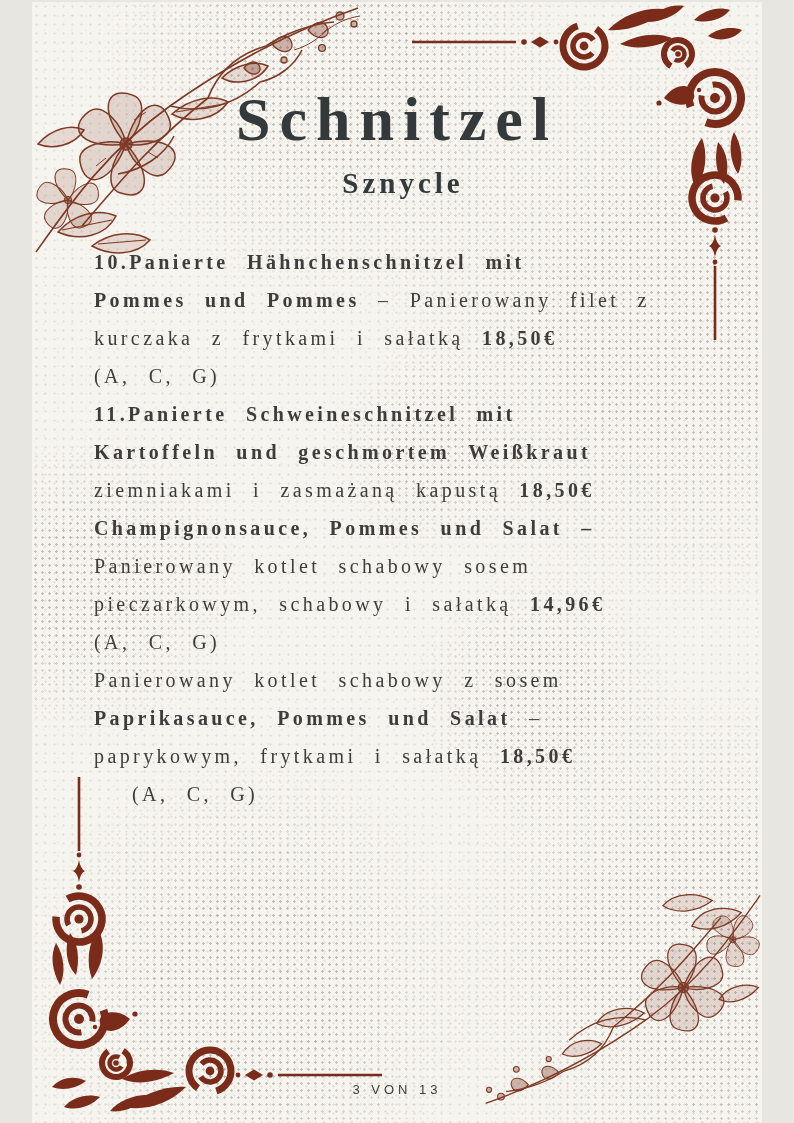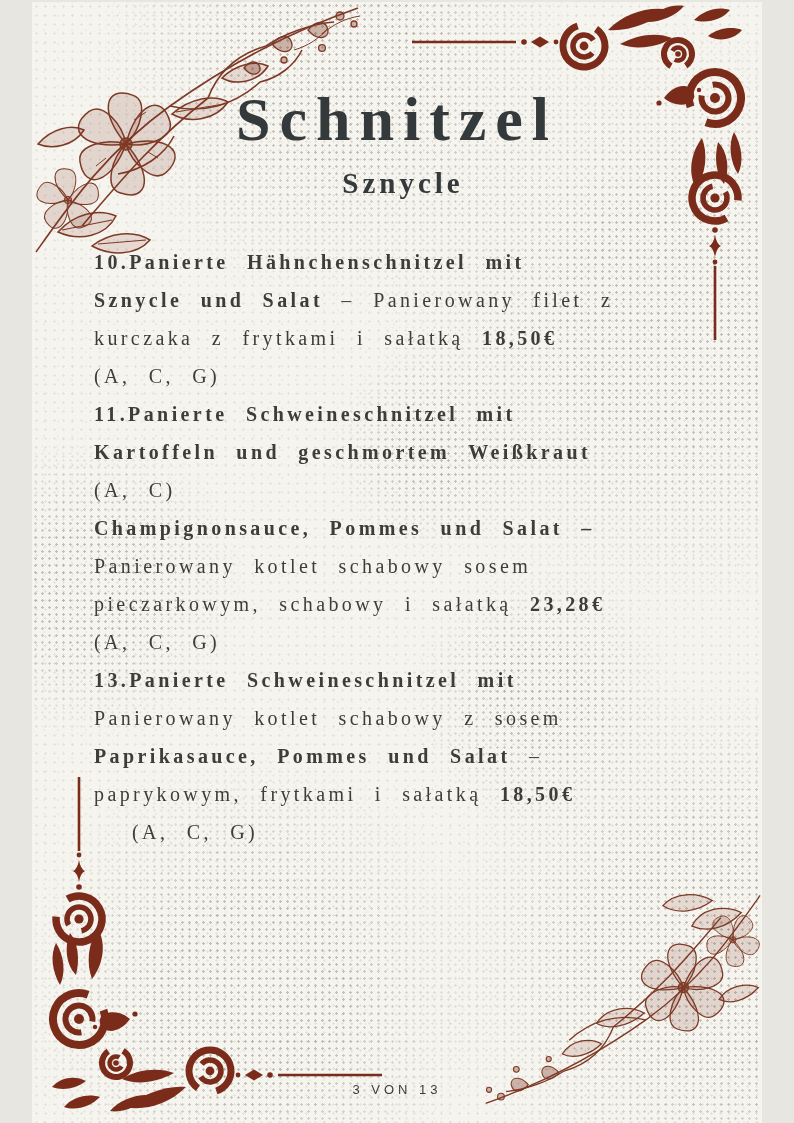--- a/index.html
+++ b/index.html
@@ -309,7 +309,7 @@
 
   <div class="menu">
       <div class="mline"><span class="seg bold">10.Panierte Hähnchenschnitzel mit</span></div>
-      <div class="mline"><span class="seg bold">Sznycle und Salat </span><span class="seg">– Panierowany filet z</span></div>
+      <div class="mline"><span class="seg bold">Pommes und Pommes </span><span class="seg">– Panierowany filet z</span></div>
       <div class="mline"><span class="seg">kurczaka z frytkami i sałatką </span><span class="seg bold">18,50€</span></div>
       <div class="mline"><span class="seg">(A, C, G)</span></div>
       <div class="mline"><span class="seg bold">11.Panierte Schweineschnitzel mit</span></div>

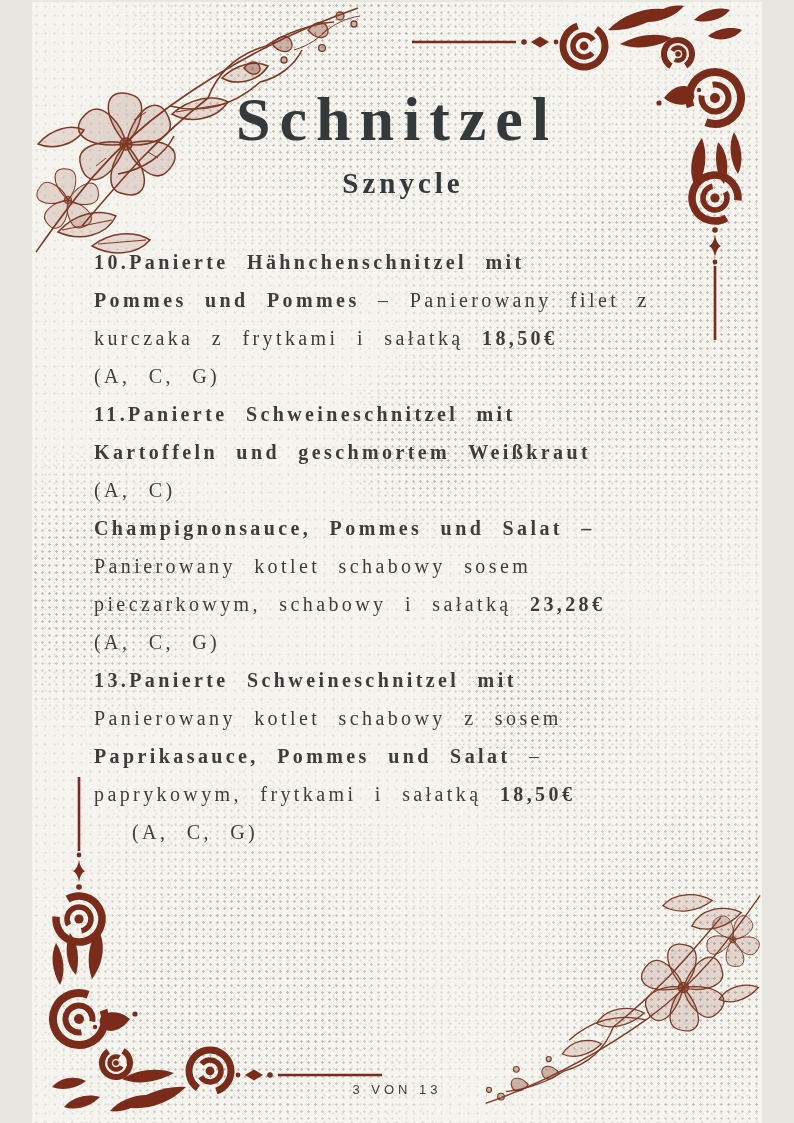--- a/index.html
+++ b/index.html
@@ -314,6 +314,7 @@
       <div class="mline"><span class="seg">(A, C, G)</span></div>
       <div class="mline"><span class="seg bold">11.Panierte Schweineschnitzel mit</span></div>
       <div class="mline"><span class="seg bold">Kartoffeln und geschmortem Weißkraut</span></div>
+      <div class="mline"><span class="seg">ziemniakami i zasmażaną kapustą </span><span class="seg bold">18,50€</span></div>
       <div class="mline"><span class="seg">(A, C)</span></div>
       <div class="mline"><span class="seg bold">Champignonsauce, Pommes und Salat –</span></div>
       <div class="mline"><span class="seg">Panierowany kotlet schabowy sosem</span></div>

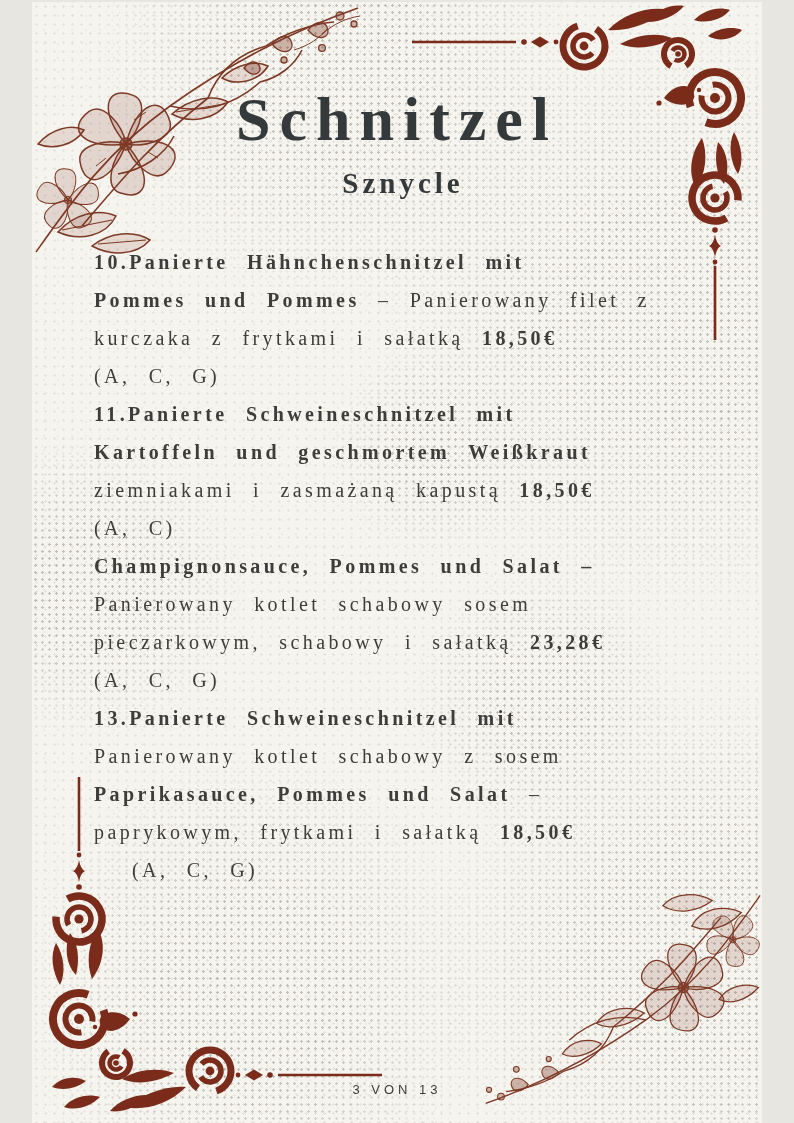--- a/index.html
+++ b/index.html
@@ -315,7 +315,6 @@
       <div class="mline"><span class="seg bold">11.Panierte Schweineschnitzel mit</span></div>
       <div class="mline"><span class="seg bold">Kartoffeln und geschmortem Weißkraut</span></div>
       <div class="mline"><span class="seg">ziemniakami i zasmażaną kapustą </span><span class="seg bold">18,50€</span></div>
-      <div class="mline"><span class="seg">(A, C)</span></div>
       <div class="mline"><span class="seg bold">Champignonsauce, Pommes und Salat –</span></div>
       <div class="mline"><span class="seg">Panierowany kotlet schabowy sosem</span></div>
       <div class="mline"><span class="seg">pieczarkowym, schabowy i sałatką </span><span class="seg bold">23,28€</span></div>

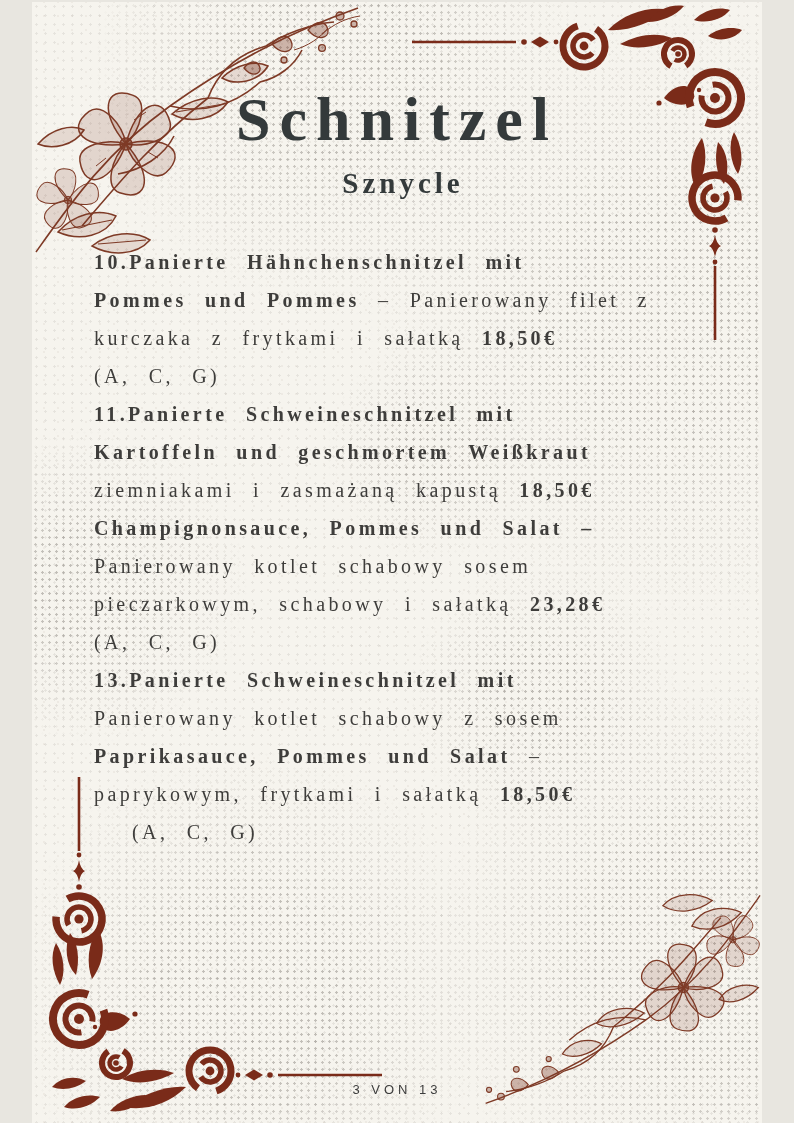--- a/index.html
+++ b/index.html
@@ -317,7 +317,7 @@
       <div class="mline"><span class="seg">ziemniakami i zasmażaną kapustą </span><span class="seg bold">18,50€</span></div>
       <div class="mline"><span class="seg bold">Champignonsauce, Pommes und Salat –</span></div>
       <div class="mline"><span class="seg">Panierowany kotlet schabowy sosem</span></div>
-      <div class="mline"><span class="seg">pieczarkowym, schabowy i sałatką </span><span class="seg bold">23,28€</span></div>
+      <div class="mline"><span class="seg">pieczarkowym, schabowy i sałatką </span><span class="seg bold">14,96€</span></div>
       <div class="mline"><span class="seg">(A, C, G)</span></div>
       <div class="mline"><span class="seg bold">13.Panierte Schweineschnitzel mit</span></div>
       <div class="mline"><span class="seg">Panierowany kotlet schabowy z sosem</span></div>

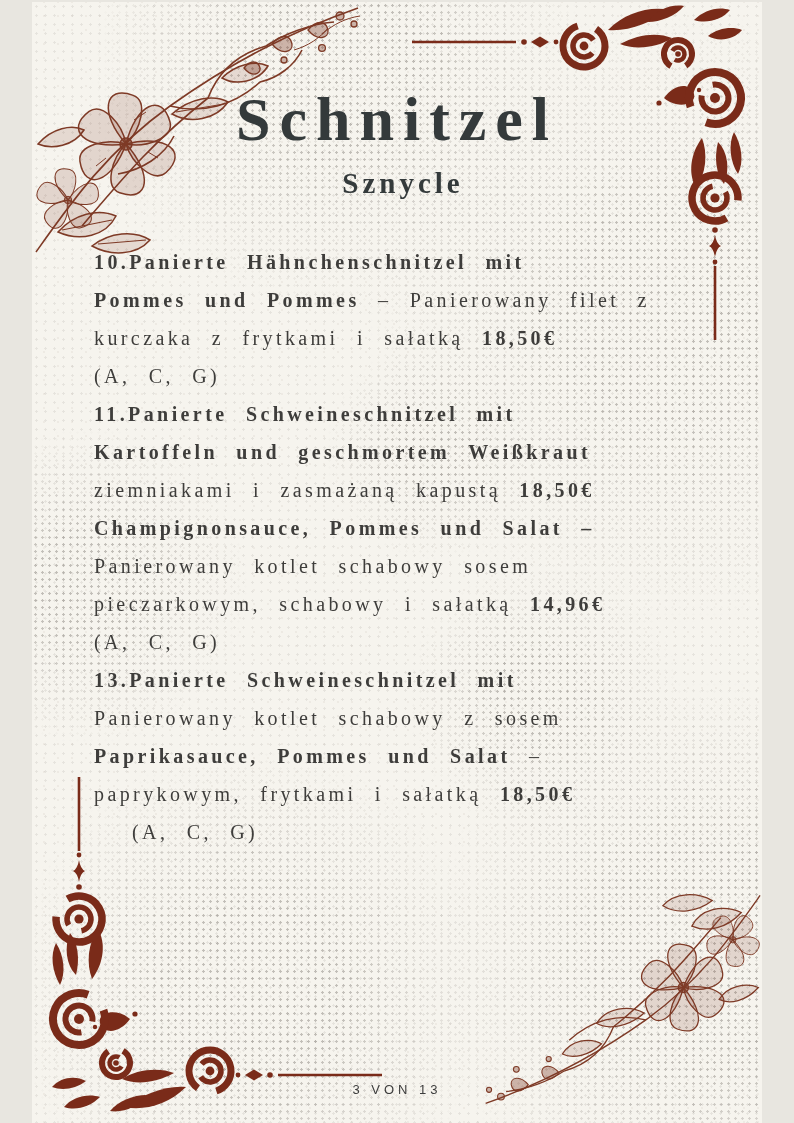--- a/index.html
+++ b/index.html
@@ -319,7 +319,6 @@
       <div class="mline"><span class="seg">Panierowany kotlet schabowy sosem</span></div>
       <div class="mline"><span class="seg">pieczarkowym, schabowy i sałatką </span><span class="seg bold">14,96€</span></div>
       <div class="mline"><span class="seg">(A, C, G)</span></div>
-      <div class="mline"><span class="seg bold">13.Panierte Schweineschnitzel mit</span></div>
       <div class="mline"><span class="seg">Panierowany kotlet schabowy z sosem</span></div>
       <div class="mline"><span class="seg bold">Paprikasauce, Pommes und Salat </span><span class="seg">–</span></div>
       <div class="mline"><span class="seg">paprykowym, frytkami i sałatką </span><span class="seg bold">18,50€</span></div>

